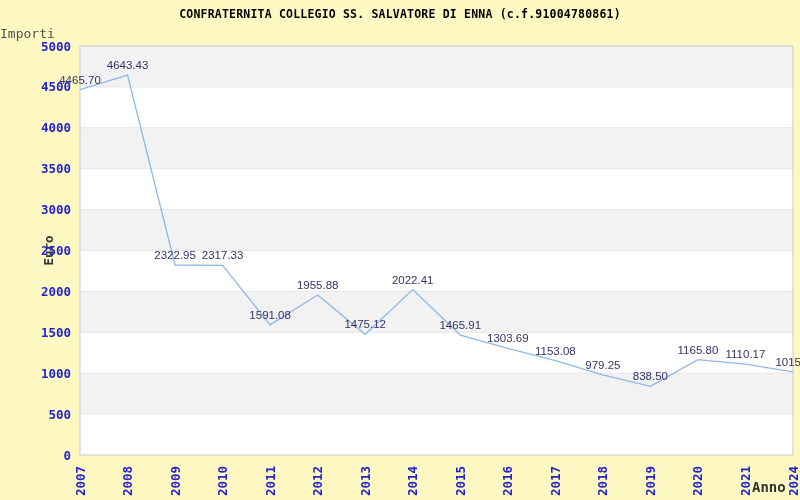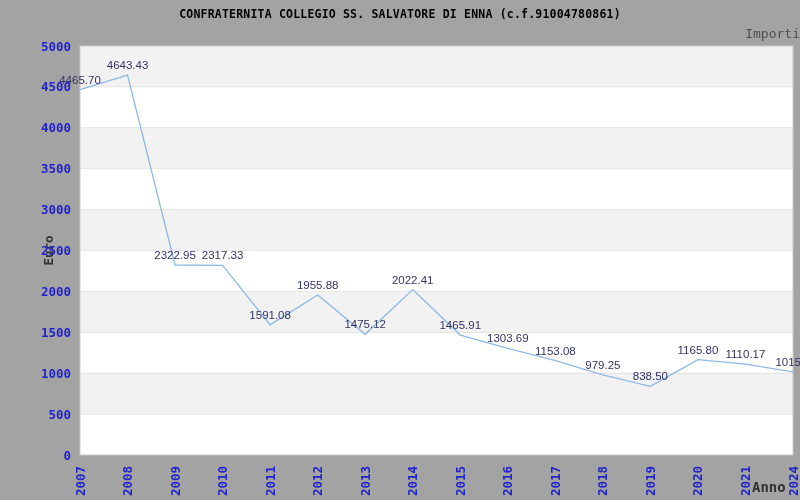--- a/index.html
+++ b/index.html
@@ -4,7 +4,7 @@
 <style>
   html,body{margin:0;padding:0;background:#ffffff;}
   .stage{
-    position:relative;width:800px;height:500px;background:#a3a3a3;
+    position:relative;width:800px;height:500px;background:#fef9c3;
     overflow:hidden;font-family:"DejaVu Sans Mono",monospace;
   }
   .chart-title{

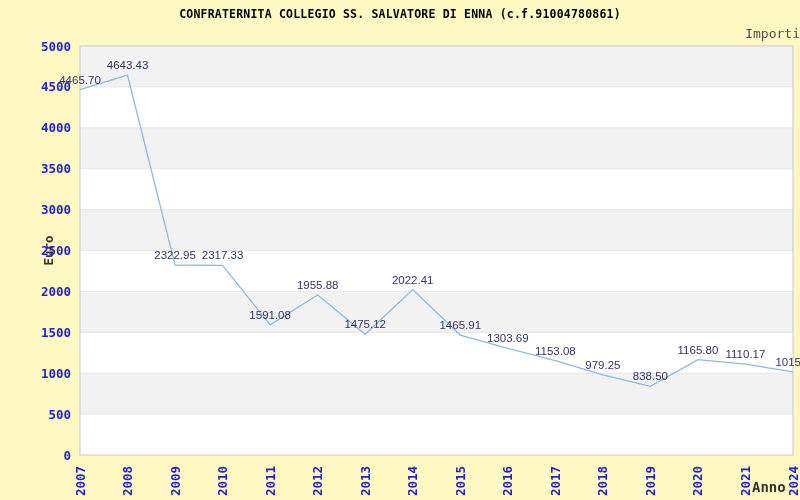--- a/index.html
+++ b/index.html
@@ -12,7 +12,7 @@
     font-size:11.5px;font-weight:bold;color:#000000;letter-spacing:0.2px;
   }
   .chart-subtitle{
-    position:absolute;top:26px;left:0;width:100%;text-align:right;
+    position:absolute;top:26px;left:0;width:100%;text-align:left;
     font-size:13px;font-weight:normal;color:#4f4f4f;
   }
   .y-axis-title{

